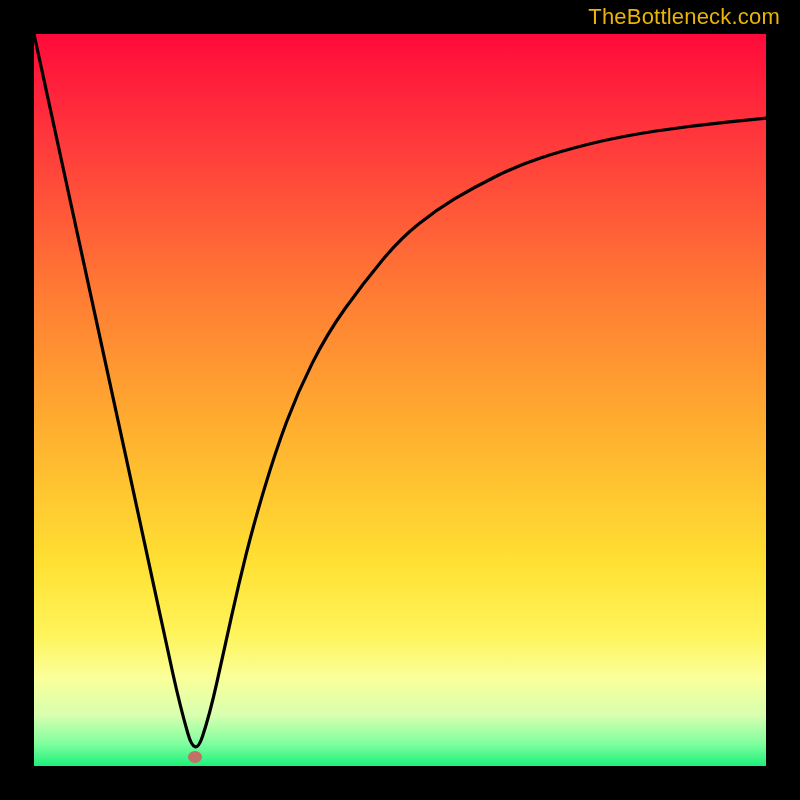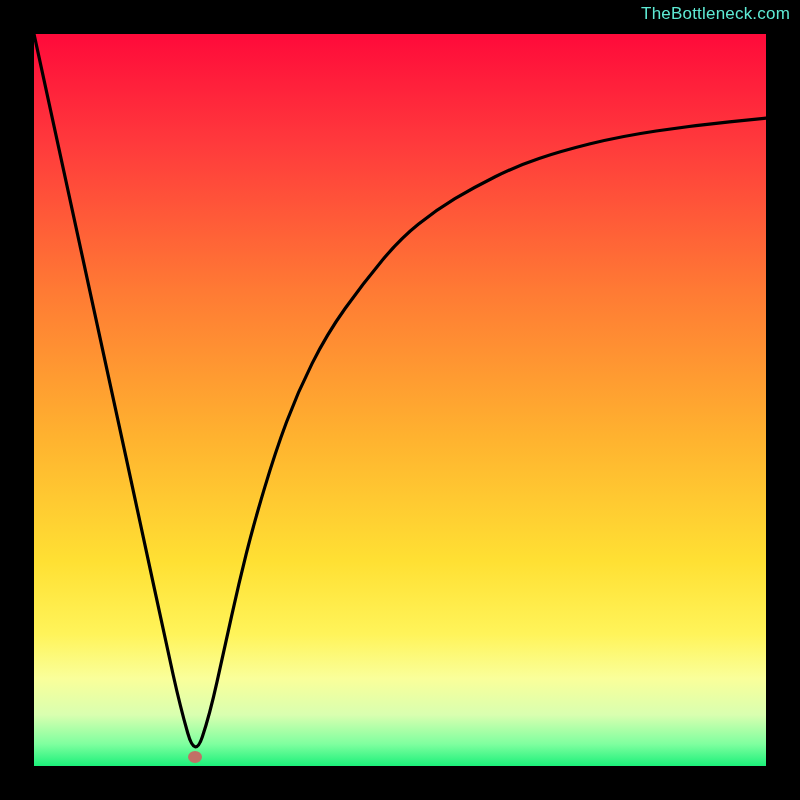--- a/index.html
+++ b/index.html
@@ -42,9 +42,9 @@
   .watermark {
     position: absolute;
     top: 4px;
-    right: 10px;
-    color: #5eead4;
-    font-size: 17px;
+    right: 20px;
+    color: #eab308;
+    font-size: 22px;
     font-weight: 500;
     letter-spacing: 0.2px;
   }

